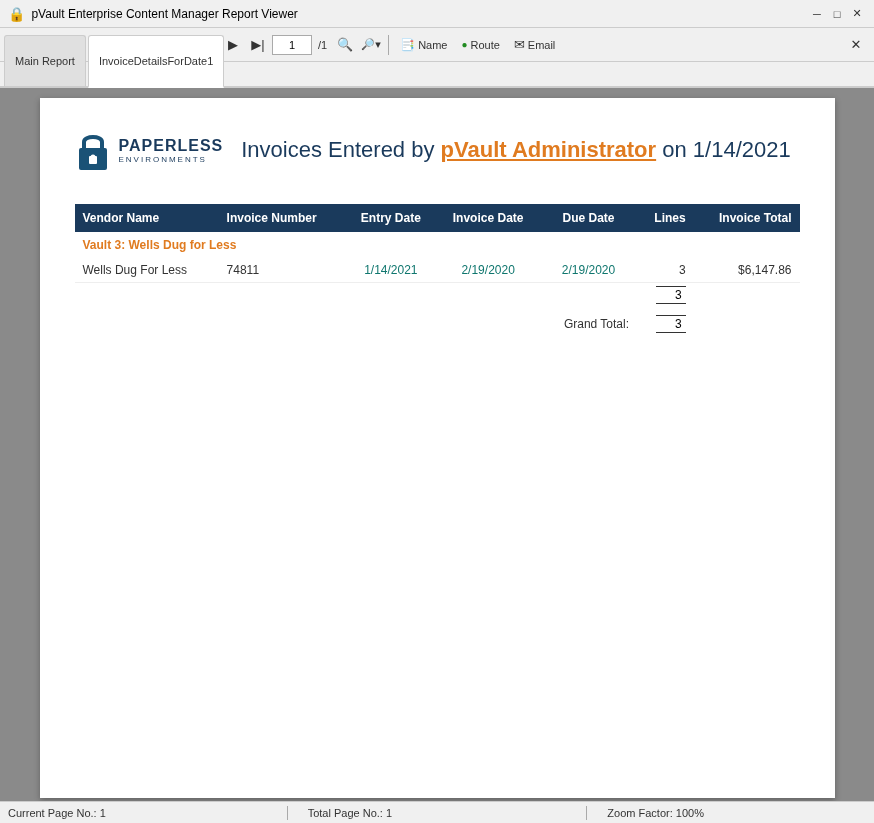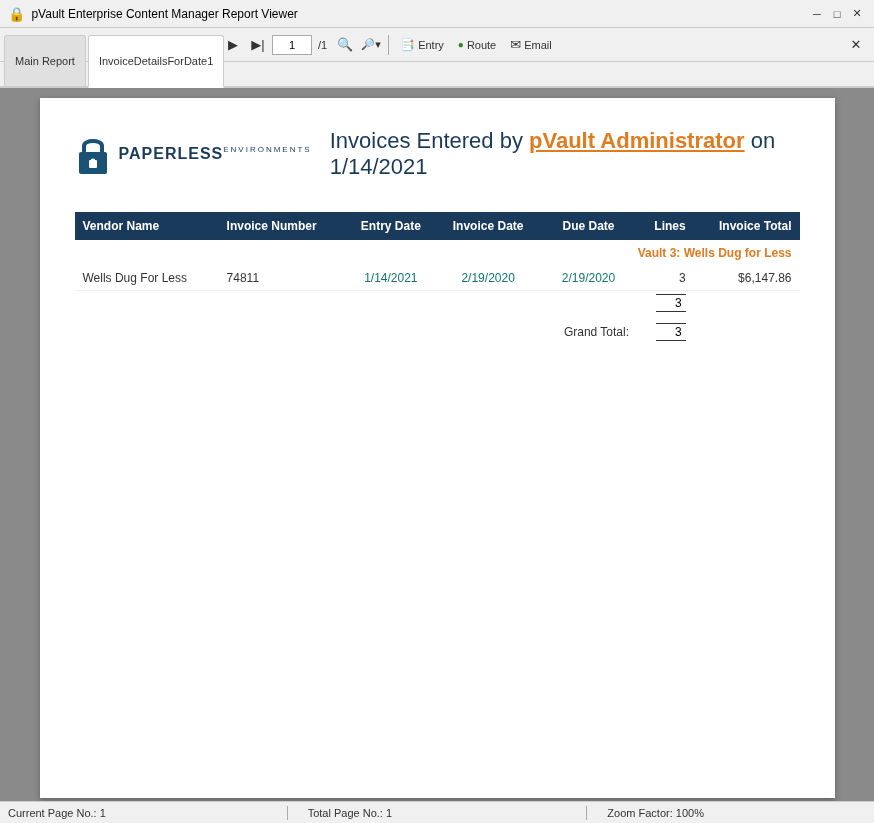--- a/index.html
+++ b/index.html
@@ -211,7 +211,7 @@
   <div class="toolbar-separator"></div>
   <button class="toolbar-action-btn">
     <span style="font-size:12px;">📑</span>
-    <span>Entry</span>
+    <span>Name</span>
   </button>
   <button class="toolbar-action-btn">
     <span class="route-icon">●</span>

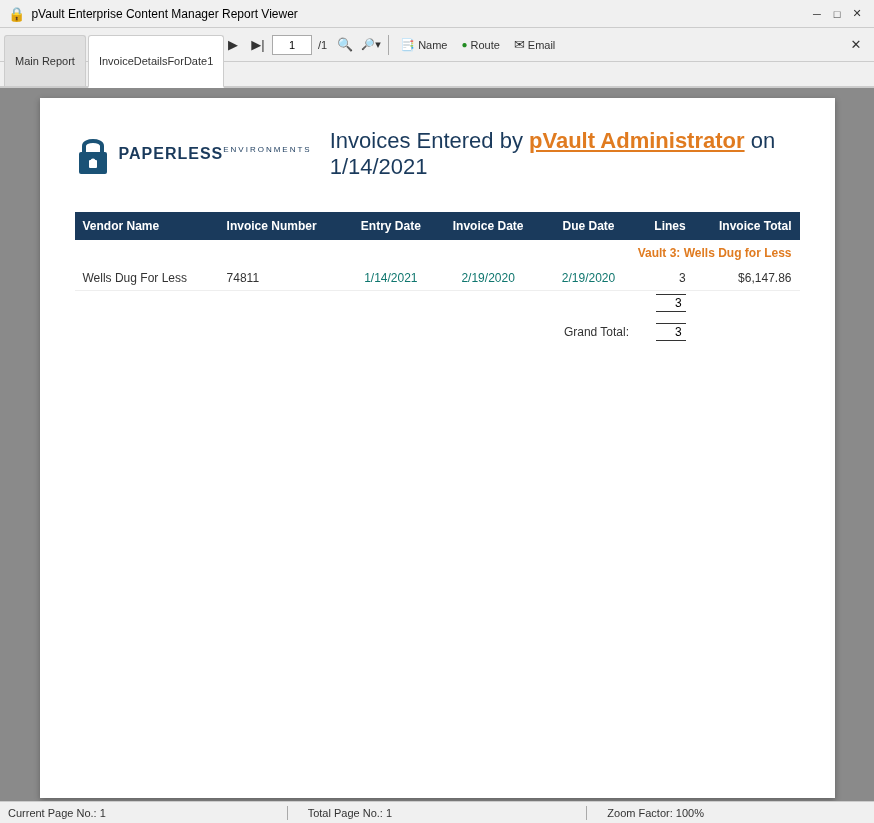--- a/index.html
+++ b/index.html
@@ -108,7 +108,7 @@
       padding-bottom: 8px;
     }
     .logo-container { display: flex; align-items: center; gap: 8px; }
-    .logo-text-block { display: flex; flex-direction: row; }
+    .logo-text-block { display: flex; flex-direction: column; }
     .logo-paperless { font-size: 16px; font-weight: 700; color: #1a3a5c; letter-spacing: 1px; }
     .logo-environments { font-size: 8px; color: #1a3a5c; letter-spacing: 2px; text-transform: uppercase; }
     .report-title { font-size: 22px; color: #1a3a5c; font-weight: 400; }

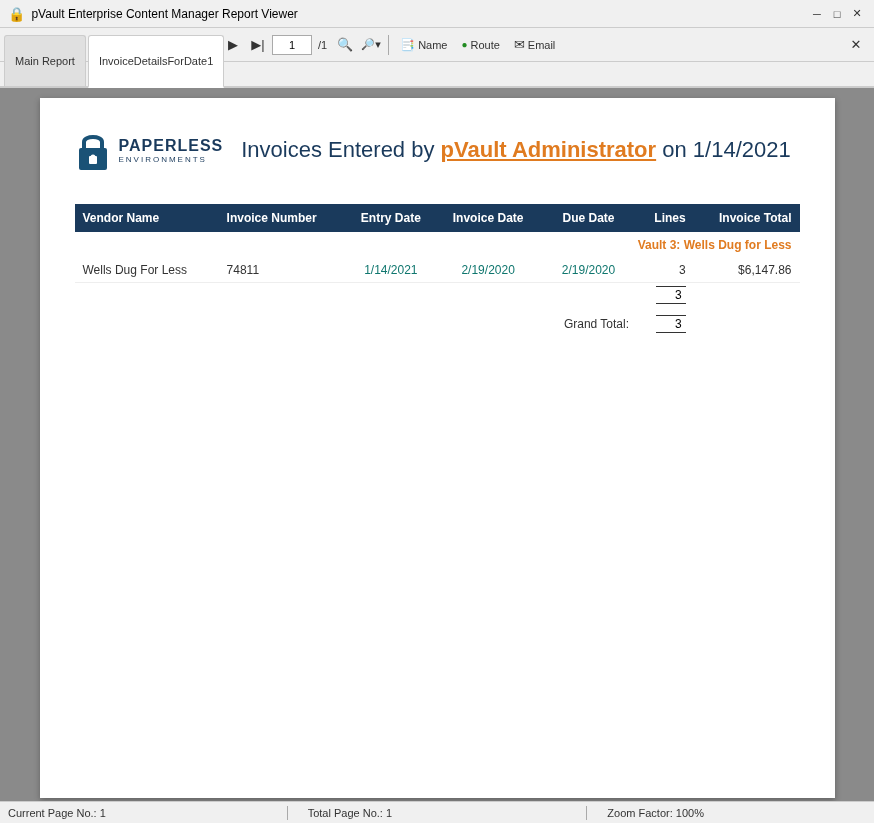--- a/index.html
+++ b/index.html
@@ -127,7 +127,7 @@
     .report-table thead th.center { text-align: center; }
 
     .vendor-group-row td {
-      padding: 6px 8px; color: #e07b20; font-weight: 600; font-size: 12px; text-align: right;
+      padding: 6px 8px; color: #e07b20; font-weight: 600; font-size: 12px;
     }
     .data-row td {
       padding: 5px 8px; font-size: 12px; color: #333; border-bottom: 1px solid #eee;

